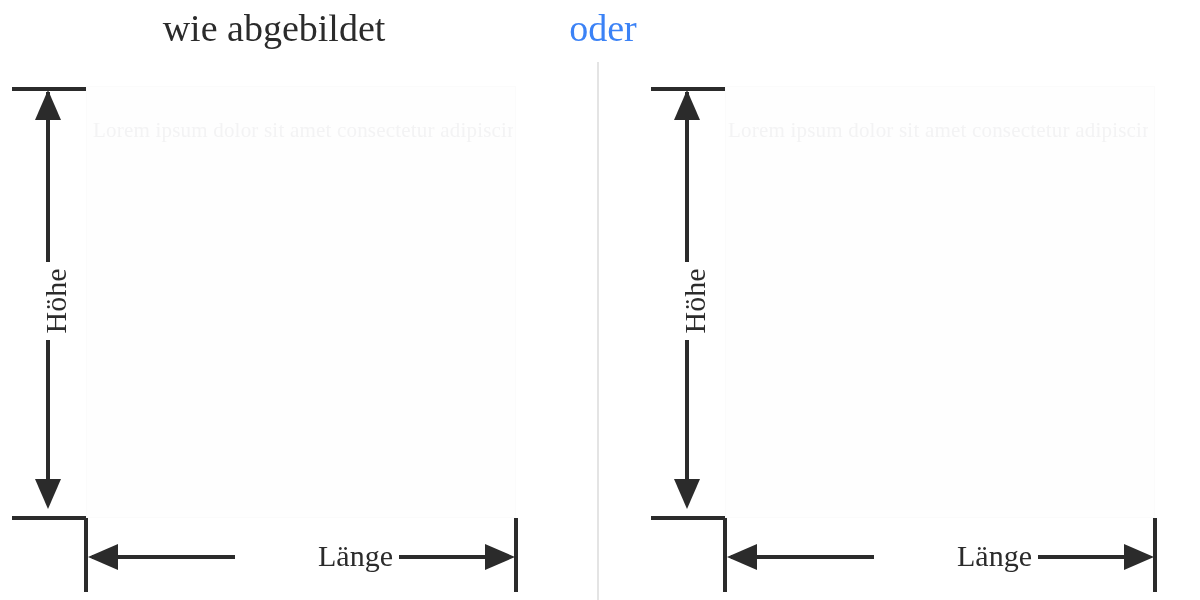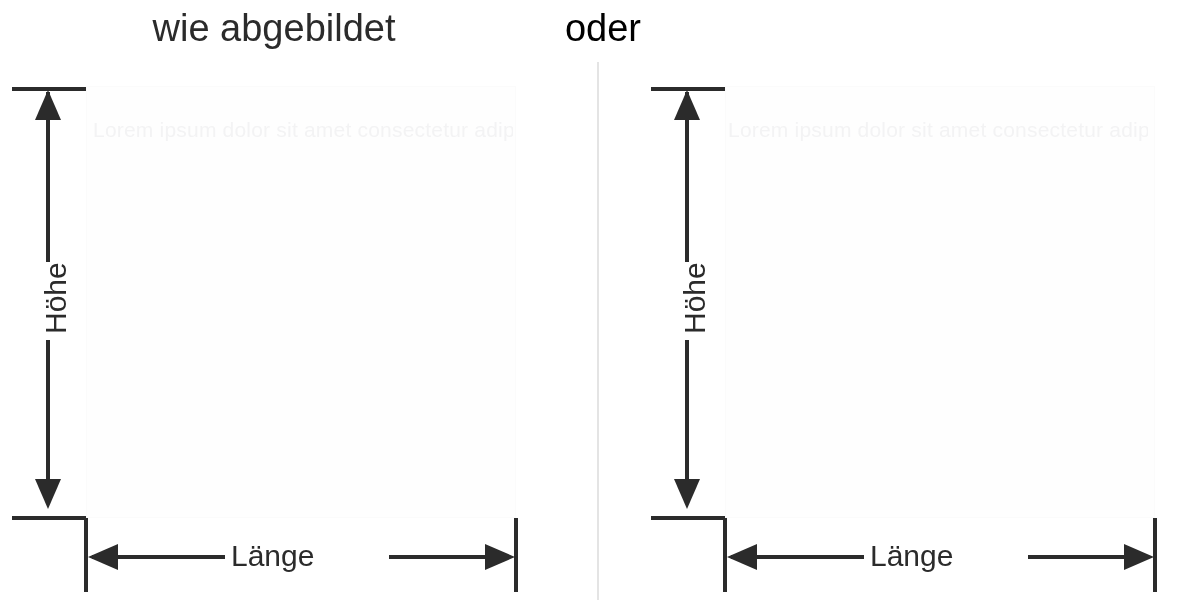--- a/index.html
+++ b/index.html
@@ -19,6 +19,7 @@
     height: 600px;
     background: #ffffff;
     overflow: hidden;
+    font-family: Liberation Serif, serif;
   }
 
   

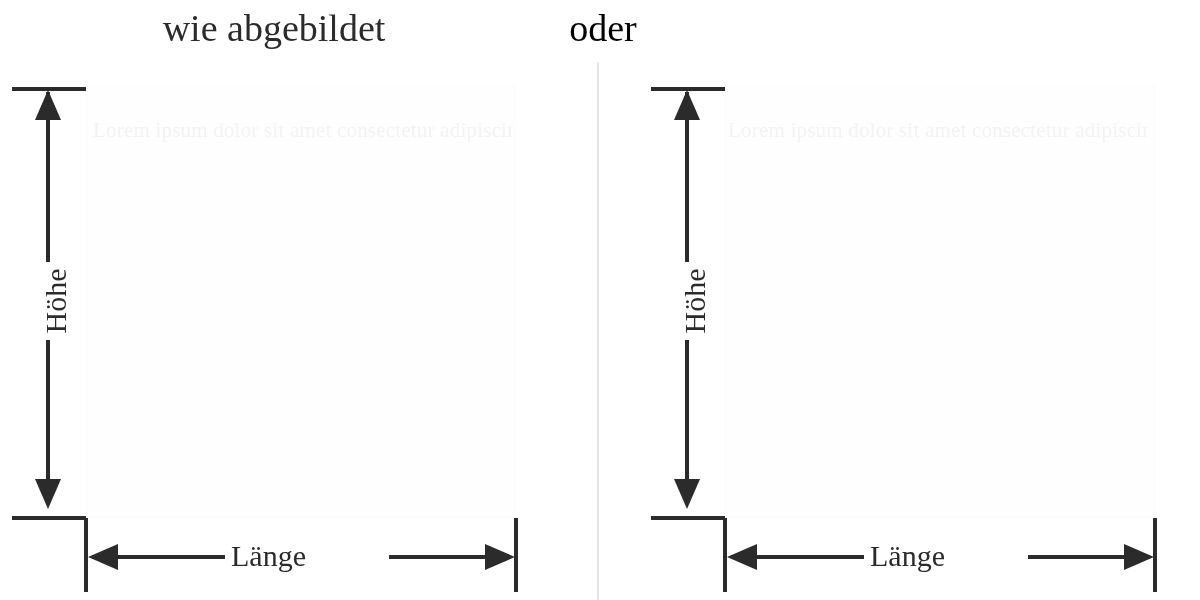--- a/index.html
+++ b/index.html
@@ -33,7 +33,7 @@
     font-weight: 400;
   }
   .heading.left   { left: 0;   width: 548px; text-align: center; }
-  .heading.conj   { left: 548px; width: 110px; text-align: center; color: #000000; }
+  .heading.conj   { left: 548px; width: 110px; text-align: center; color: #3b82f6; }
   .heading.right  { left: 658px; width: 542px; text-align: center; }
 
   

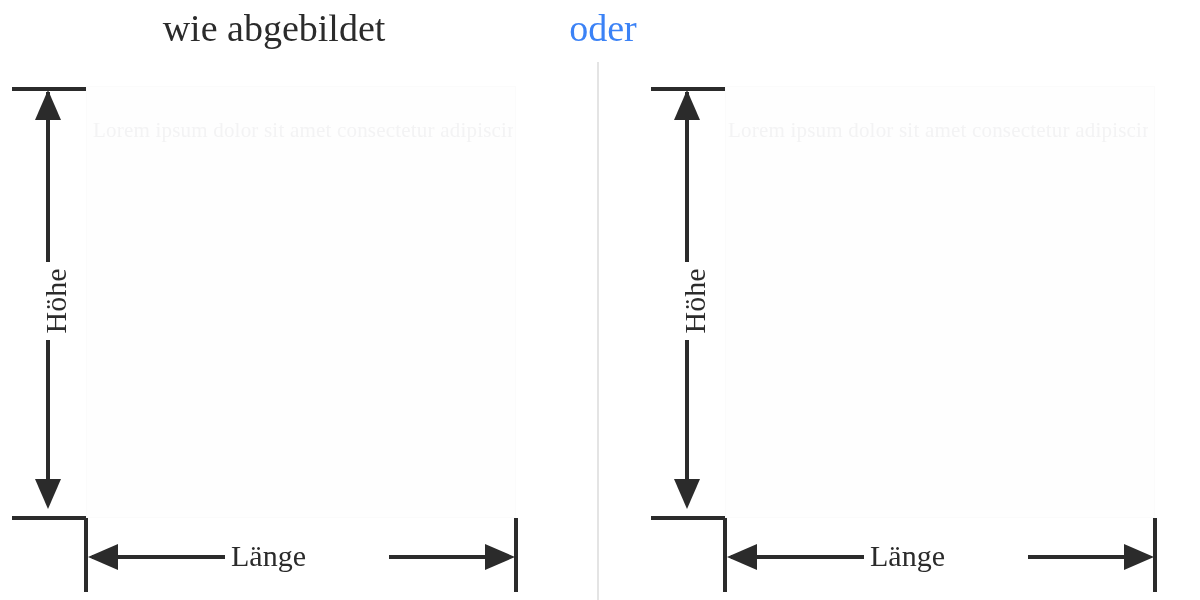--- a/index.html
+++ b/index.html
@@ -142,7 +142,7 @@
   .l-shaft         { left: 92px;  top: 555px; width: 418px; height: 4px; }
   .l-arrow-left    { left: 88px;  top: 544px; }
   .l-arrow-right   { left: 485px; top: 544px; }
-  .l-label         { left: 225px; top: 539px; width: 152px; text-align: left; }
+  .l-label         { left: 235px; top: 539px; width: 152px; text-align: right; }
 </style>
 </head>
 <body>

